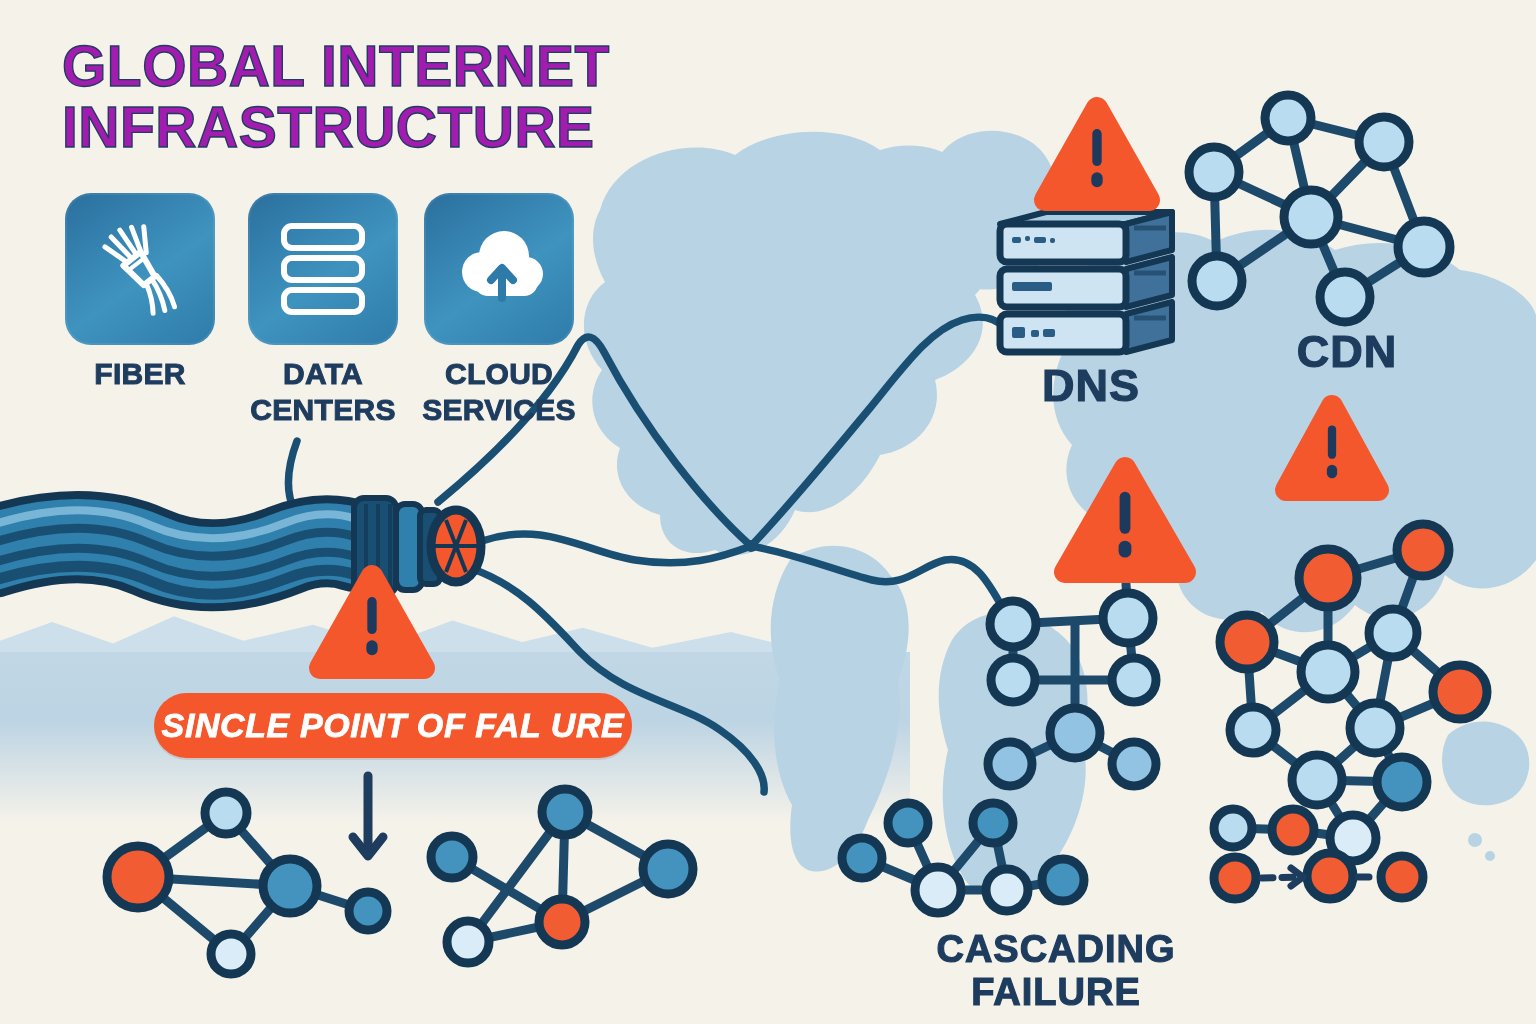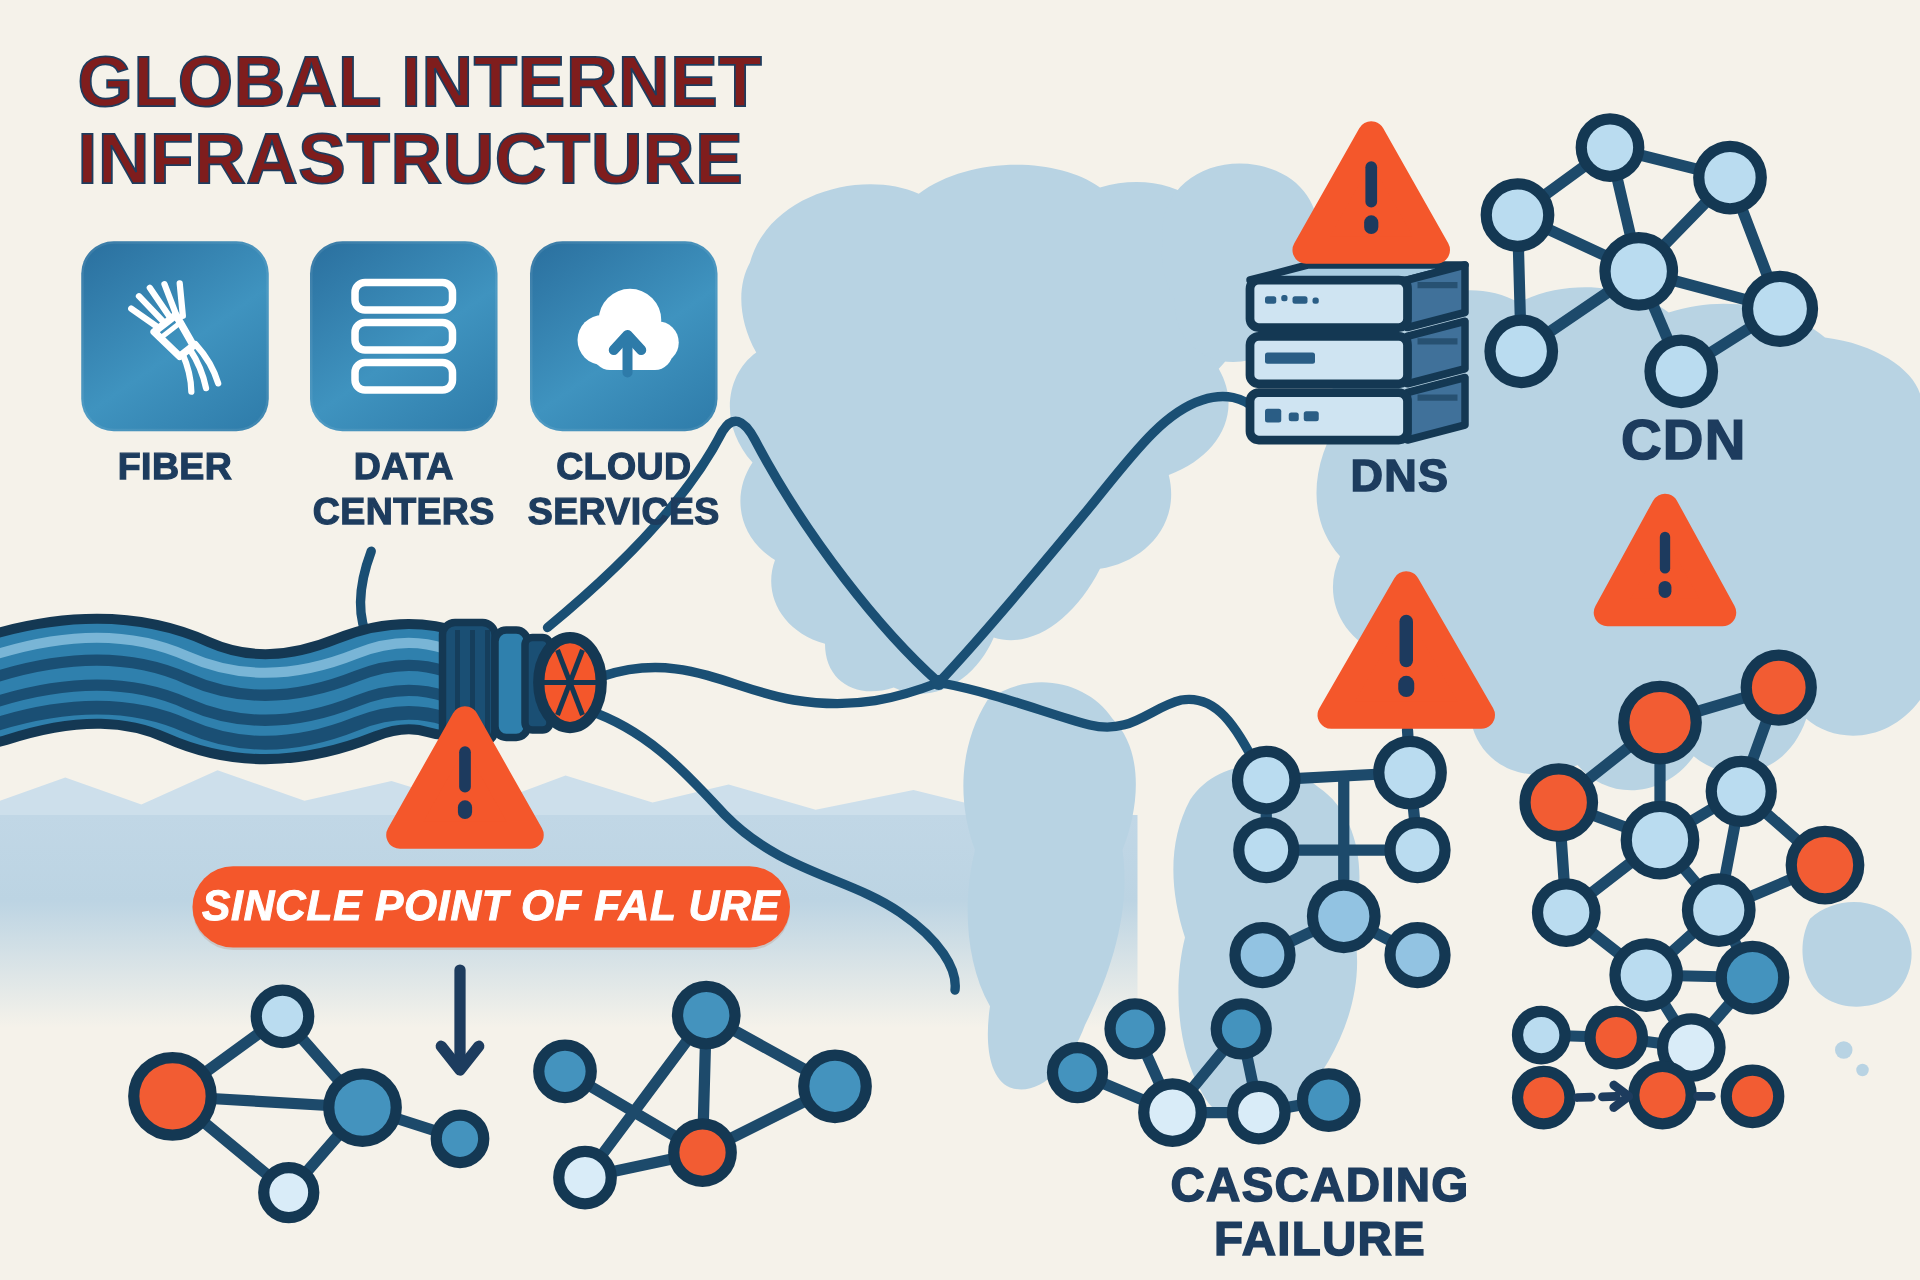--- a/index.html
+++ b/index.html
@@ -21,7 +21,7 @@
   }
   svg#art{position:absolute;left:0;top:0;}
   .title{
-    left:62px;top:36px;color:#7f1d1d;font-weight:700;font-size:57px;line-height:1.07;
+    left:62px;top:36px;color:#a21caf;font-weight:700;font-size:57px;line-height:1.07;
     letter-spacing:.5px;-webkit-text-stroke:1.4px #1d3c5e;
   }
   .tile{

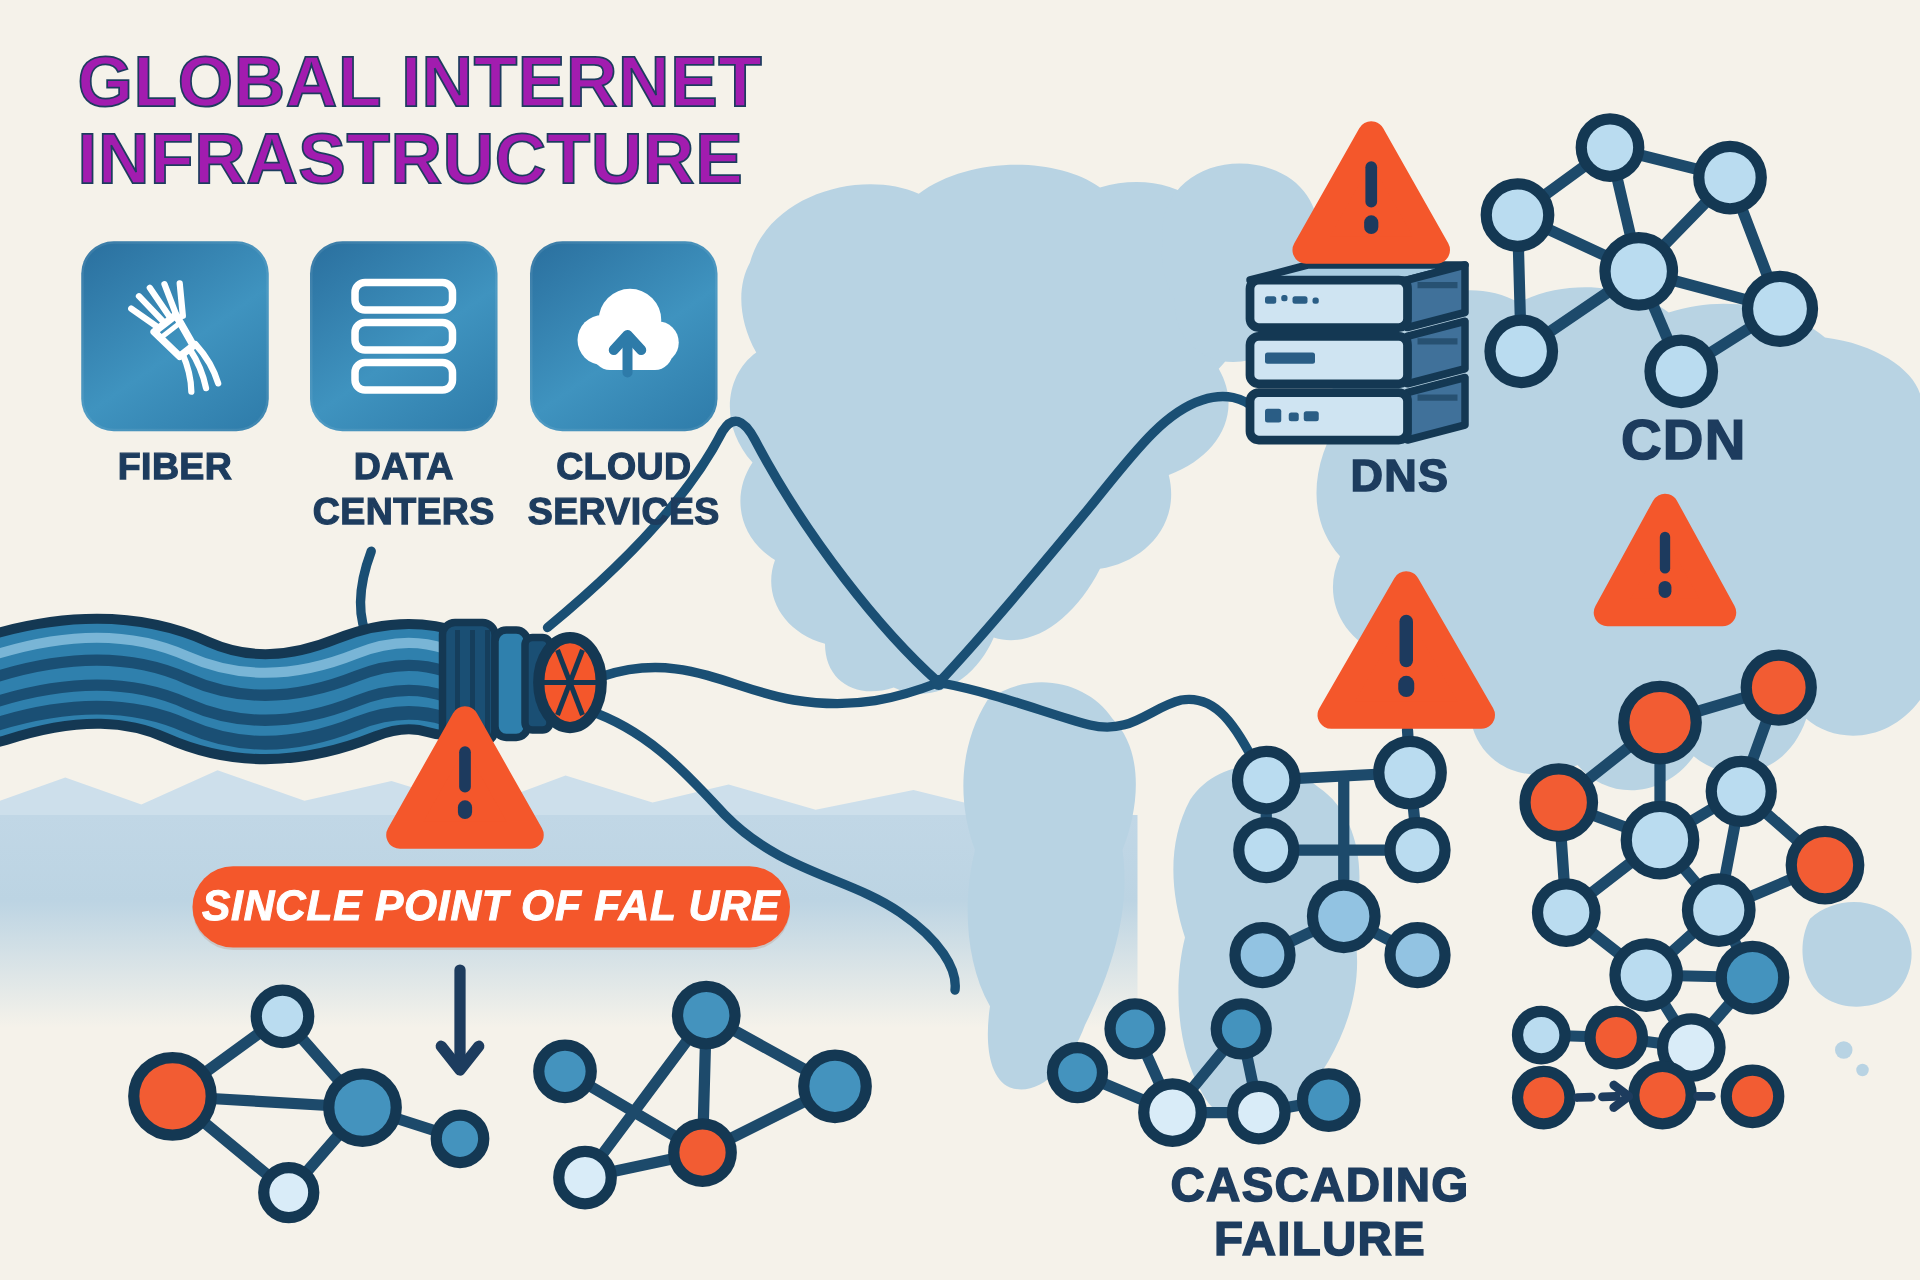--- a/index.html
+++ b/index.html
@@ -316,7 +316,7 @@
     <div>SERVICES</div>
   </div>
 
-  <div class="abs big-label" style="left:1040px;top:360px;width:160px;font-size:36px">DNS</div>
+  <div class="abs big-label" style="left:1011px;top:360px;width:160px;font-size:45px">DNS</div>
   <div class="abs big-label" style="left:1267px;top:326px;width:160px;font-size:45px">CDN</div>
   <div class="abs big-label" style="left:856px;top:928px;width:400px;font-size:38px">CASCADING FAILURE</div>
 

